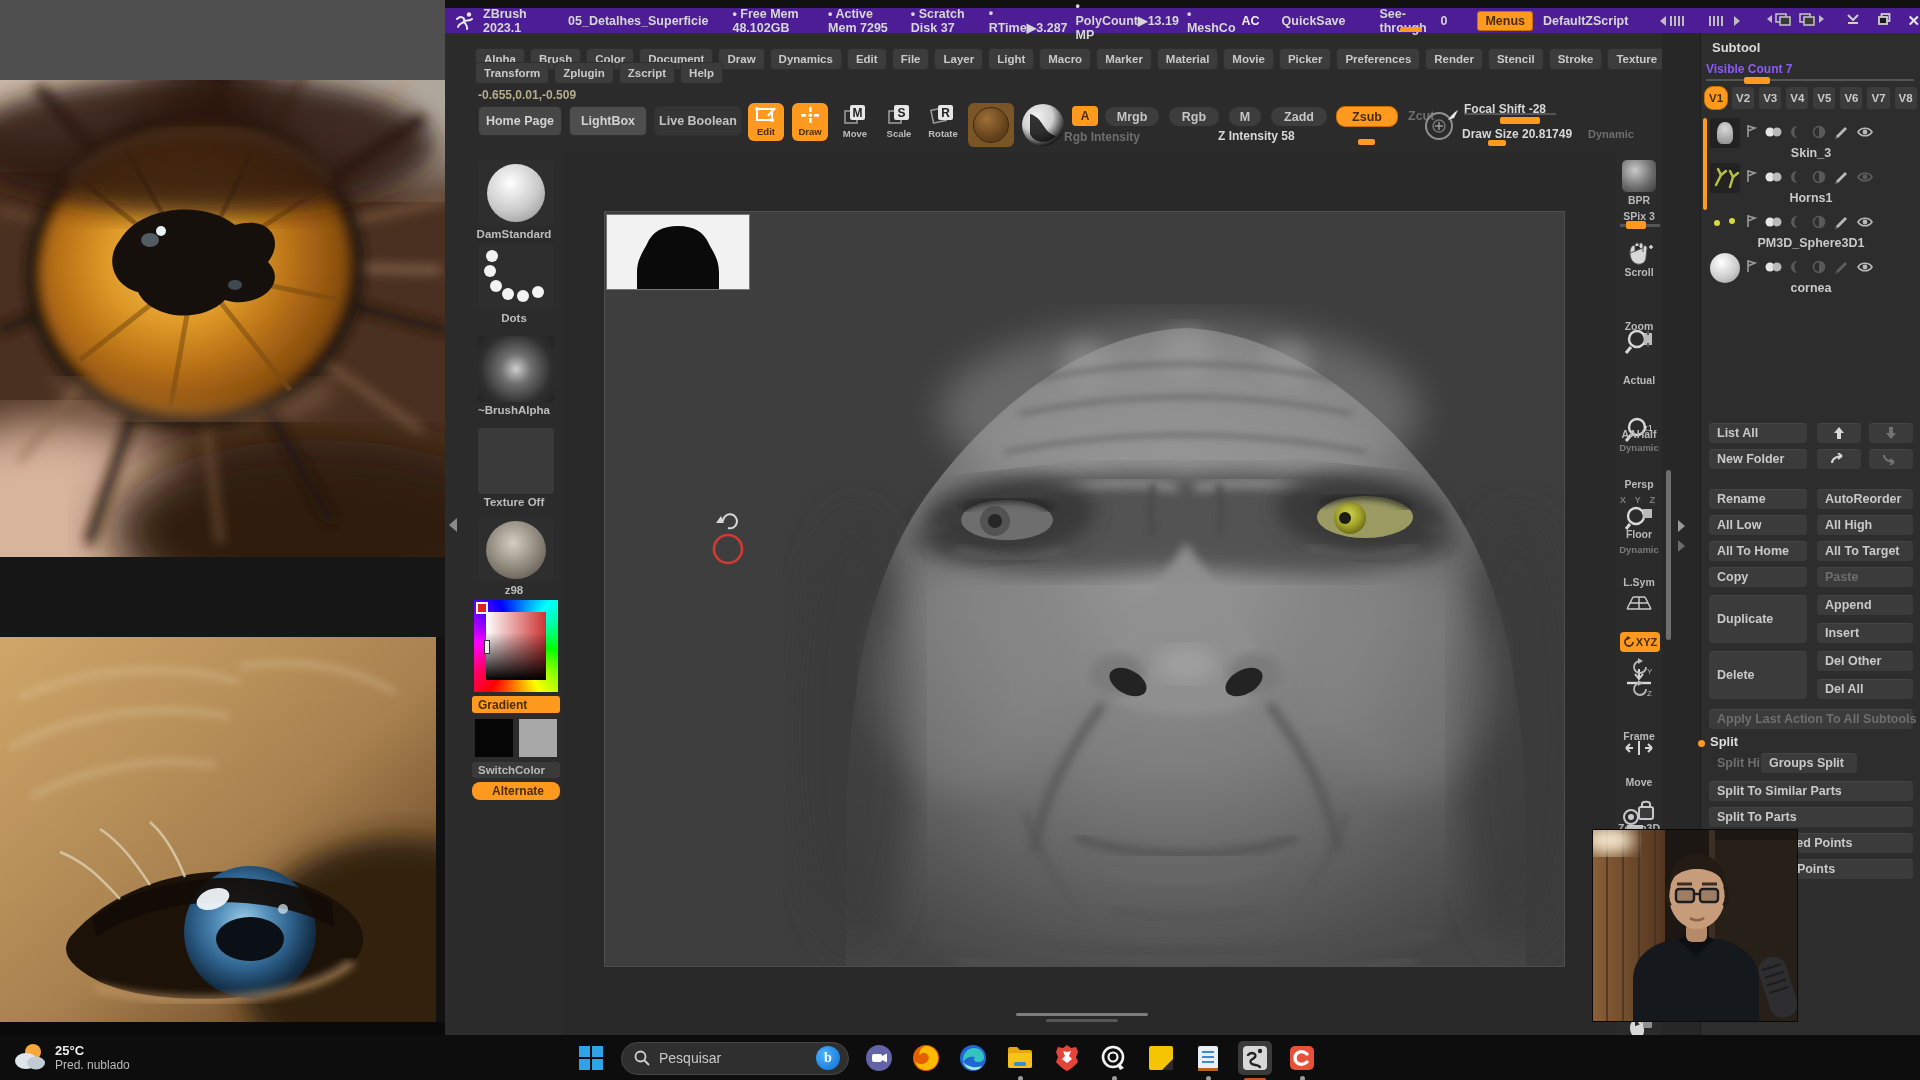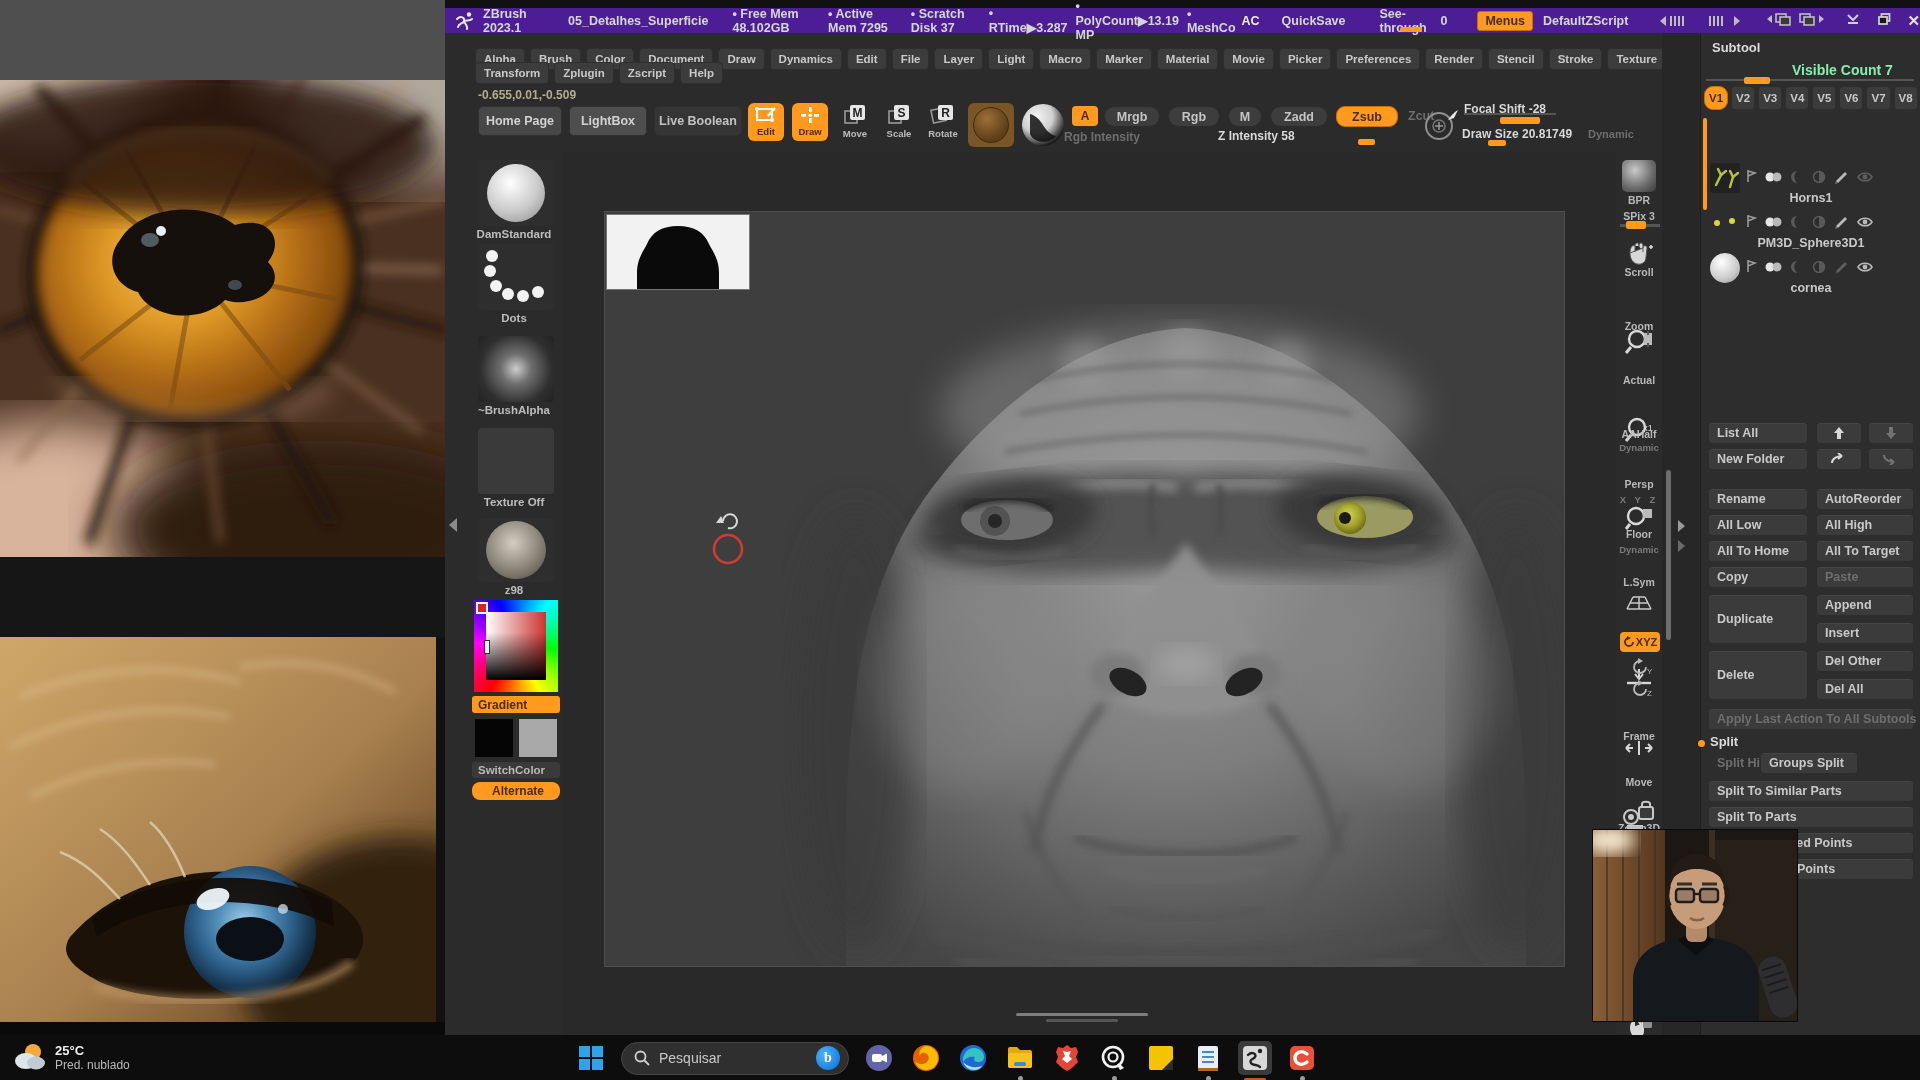--- a/index.html
+++ b/index.html
@@ -643,7 +643,7 @@
 
   <div class="abs" style="left:1700px;top:33px;width:220px;height:1002px;background:#2d2d2d;border-left:1px solid #1e1e1e;"></div>
   <div class="abs" style="left:1712px;top:40px;font-size:13px;font-weight:700;color:#dcdcdc;">Subtool</div>
-  <div class="abs" style="left:1792px;top:62px;font-size:14px;font-weight:700;color:#86efac;">Visible Count 7</div>
+  <div class="abs" style="left:1706px;top:62px;font-size:12px;font-weight:700;color:#8b5cf6;">Visible Count 7</div>
   <div class="abs" style="left:1706px;top:79px;width:208px;height:2px;background:#555;"></div>
   <div class="abs" style="left:1744px;top:77px;width:26px;height:7px;background:#ff9a1f;border-radius:2px;"></div>
 

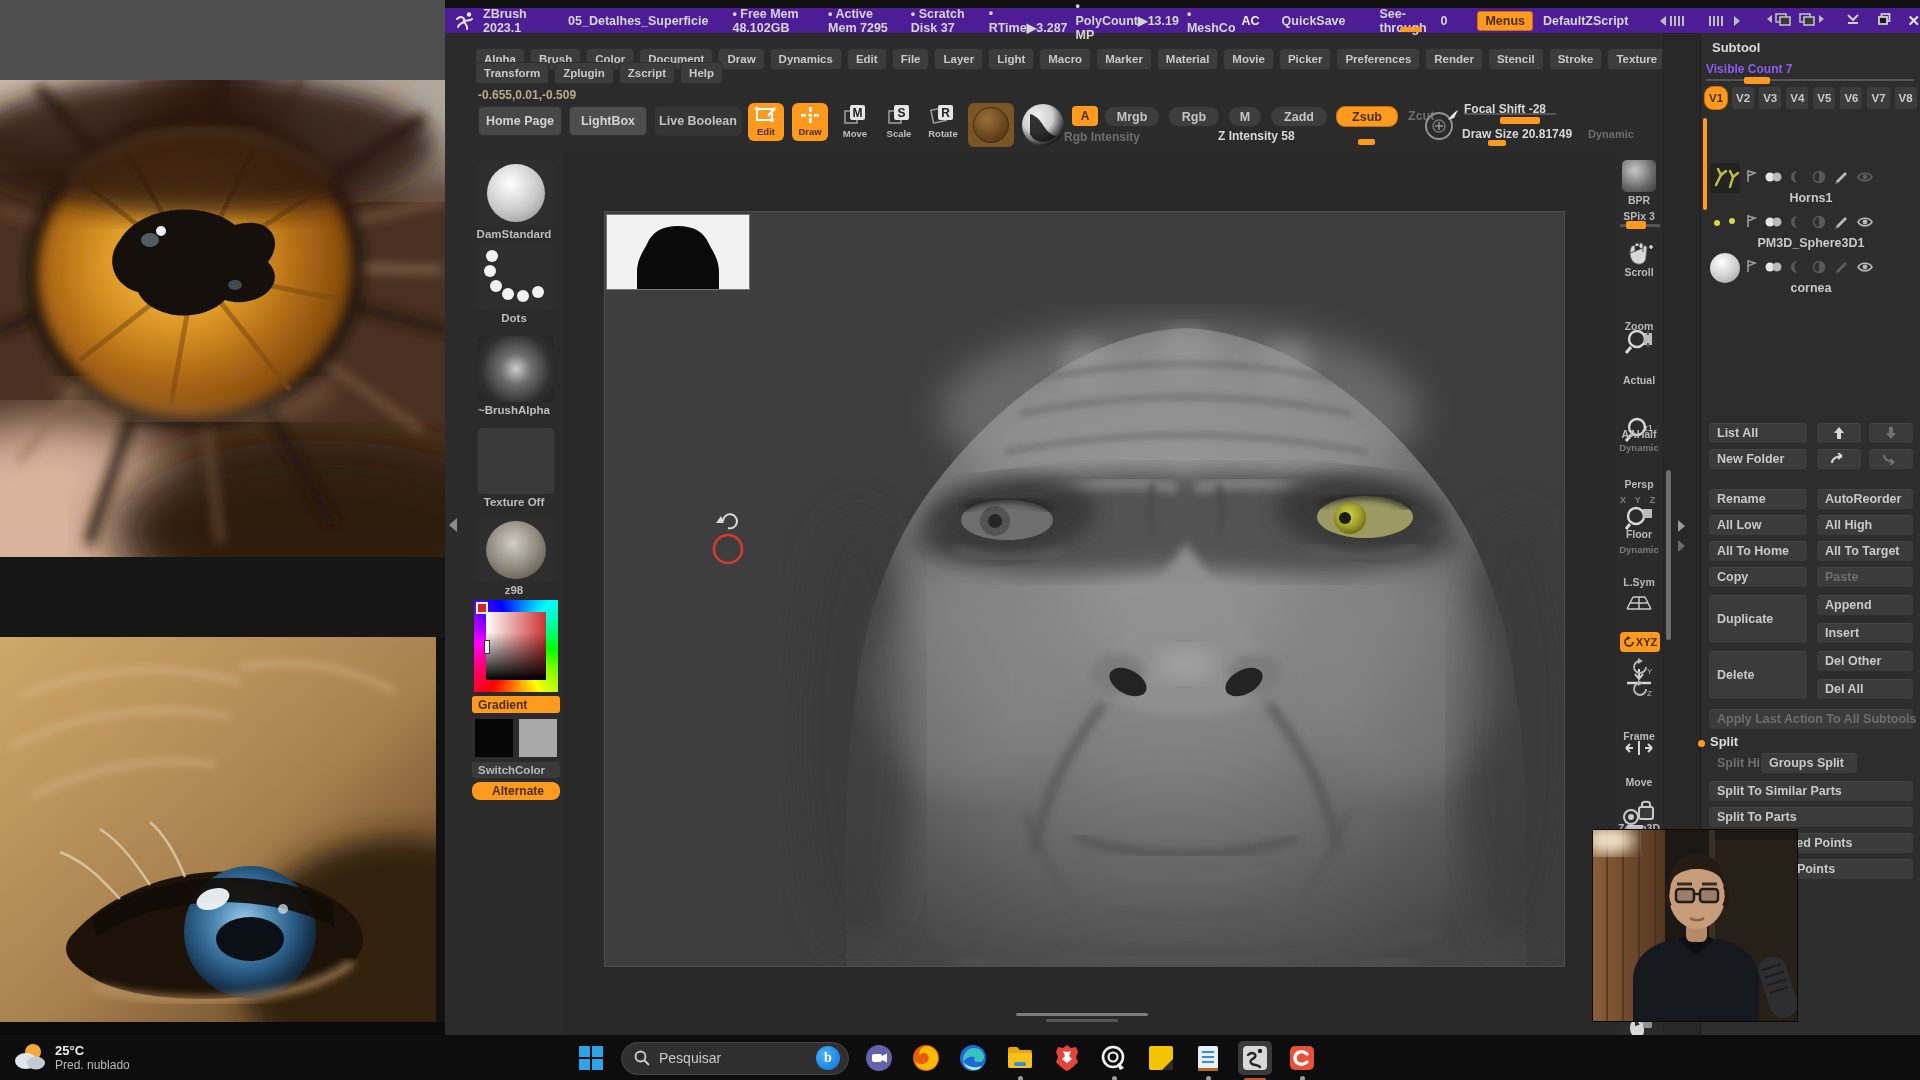--- a/index.html
+++ b/index.html
@@ -686,6 +686,32 @@
   </defs>
     </svg>
 
+  <div class="abs" style="left:1708px;top:118px;width:206px;height:44px;">
+    <div class="abs" style="left:2px;top:0;width:30px;height:30px;background:#222;border-radius:3px;overflow:hidden;">
+      <div style="position:absolute;left:7px;top:4px;width:16px;height:22px;background:radial-gradient(circle at 50% 30%, #d9d9d9, #8a8a8a);border-radius:45% 45% 30% 30%;"></div>
+    </div>
+    <div class="abs" style="left:38px;top:6px;display:flex;gap:8px;align-items:center;">
+      <svg width="11" height="16">
+          <use href="#i-flag"></use>
+        </svg>
+        <svg width="17" height="12">
+          <use href="#i-pp"></use>
+        </svg>
+      <svg width="14" height="14" opacity=".45">
+          <use href="#i-cres"></use>
+        </svg>
+        <svg width="14" height="14" opacity=".45">
+          <use href="#i-half"></use>
+        </svg>
+      <svg width="15" height="16">
+          <use href="#i-pen"></use>
+        </svg>
+        <svg width="16" height="14">
+          <use href="#i-eye"></use>
+        </svg>
+    </div>
+    <div class="abs" style="left:0;top:28px;width:206px;text-align:center;font-size:12.5px;font-weight:700;color:#c9c9c9;">Skin_3</div>
+  </div>
 
   <div class="abs" style="left:1708px;top:163px;width:206px;height:44px;">
     <div class="abs" style="left:2px;top:0;width:30px;height:30px;background:#222;border-radius:3px;overflow:hidden;">

